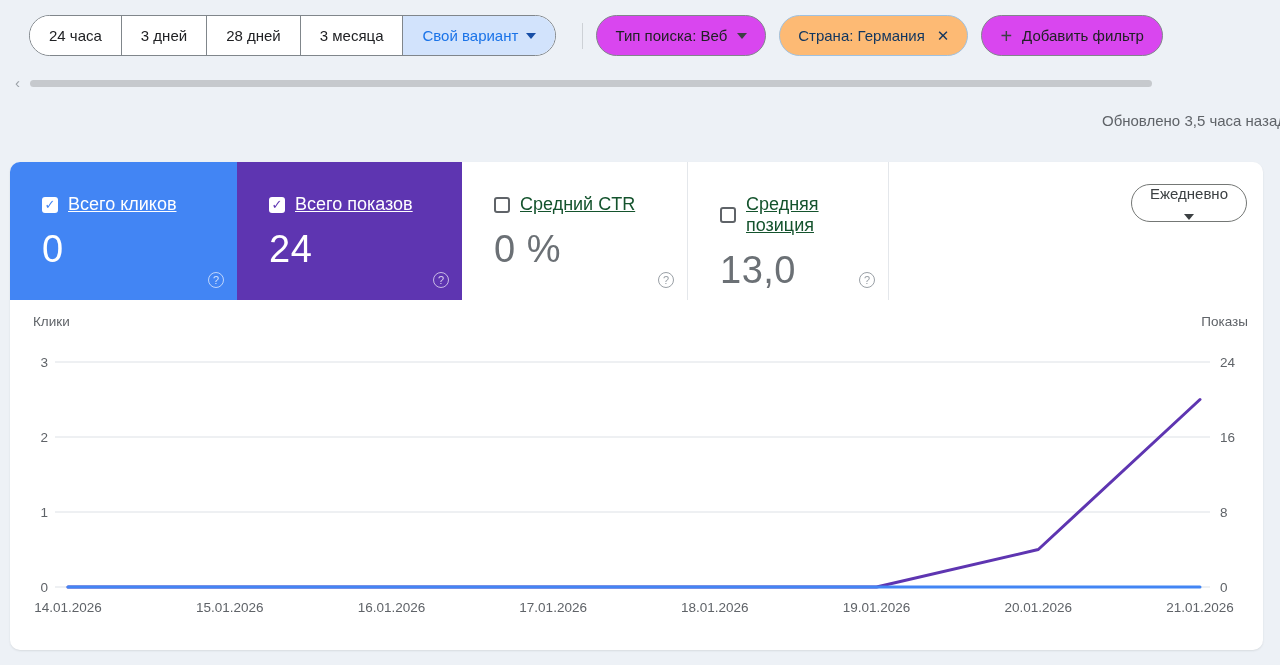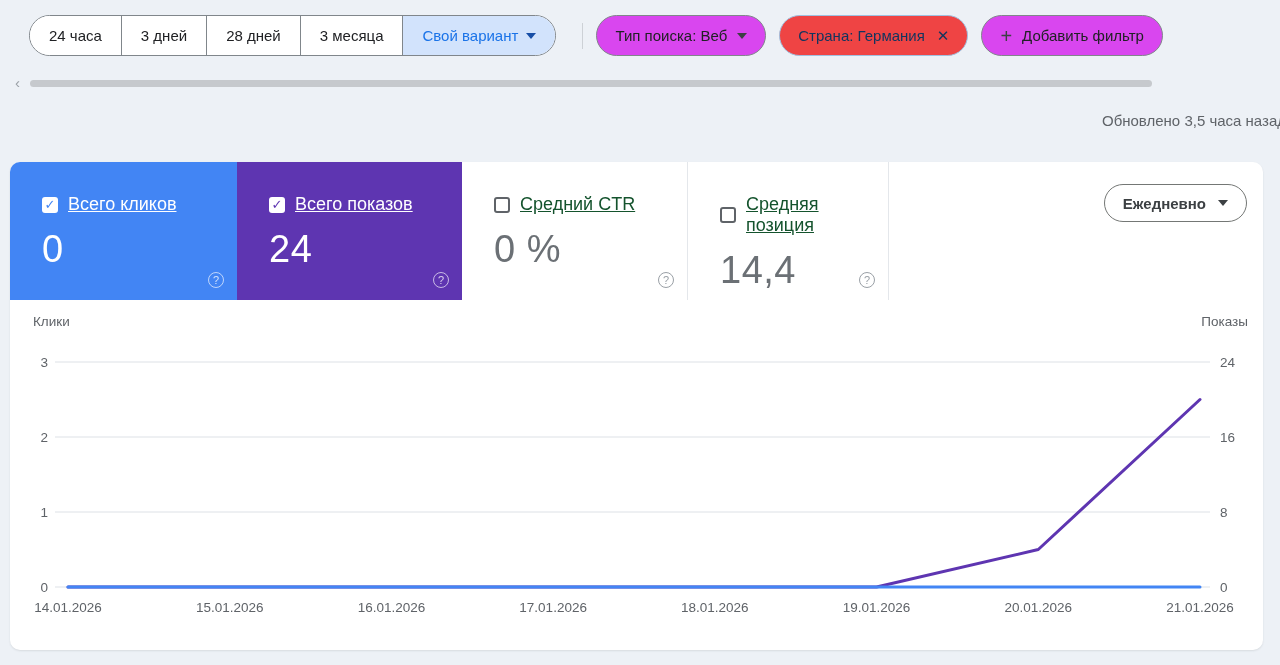--- a/index.html
+++ b/index.html
@@ -26,7 +26,7 @@
     border:1px solid #80868b; border-radius:21px; background:#d946ef; font-size:15px; color:#202124;
     cursor:pointer; white-space:nowrap; font-family:inherit;
   }
-  .chip.active { background:#ef4444; border-color:#9fc1e0; color:#10355f; font-weight:500; }
+  .chip.active { background:#fdba74; border-color:#9fc1e0; color:#10355f; font-weight:500; }
   .chip .x-icon { font-size:15px; color:#10355f; font-weight:700; padding-left:2px; cursor:pointer; }
   .chip .plus-icon { font-size:20px; font-weight:400; color:#3c4043; line-height:1; }
   

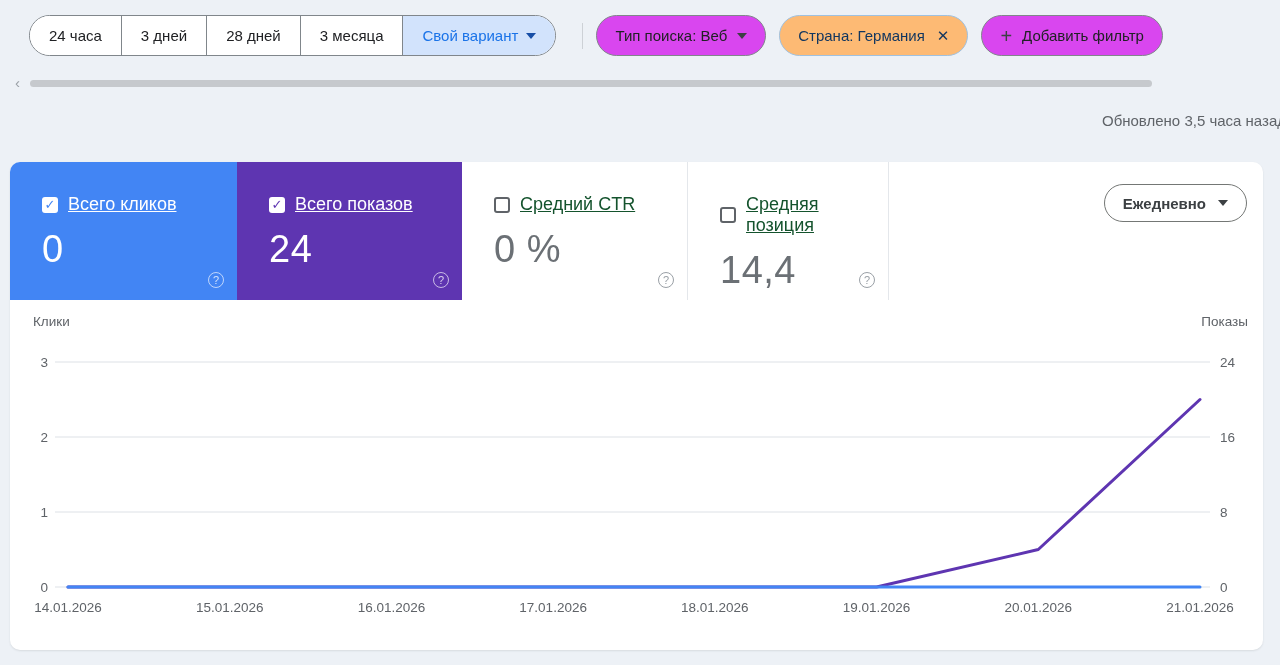--- a/index.html
+++ b/index.html
@@ -63,8 +63,8 @@
   .mcard.c2 .help-icon, .mcard.c3 .help-icon { border:1.5px solid #9aa0a6; color:#9aa0a6; }
   .granularity-btn {
     position:absolute; right:16px; top:22px; height:38px; padding:0 18px; display:flex; align-items:center; gap:12px;
-    border:1px solid #747775; border-radius:19px; background:#fff; font-size:15px; font-weight:700; color:#3c4043;
-    cursor:pointer; font-family:inherit;
+    border:1px solid #747775; border-radius:19px; background:#fff; font-size:15px; font-weight:400; color:#3c4043;
+    cursor:pointer; font-family:inherit;flex-direction:column;
   }
   
   .axis-title { position:absolute; top:152px; font-size:13.5px; color:#5f6368; }

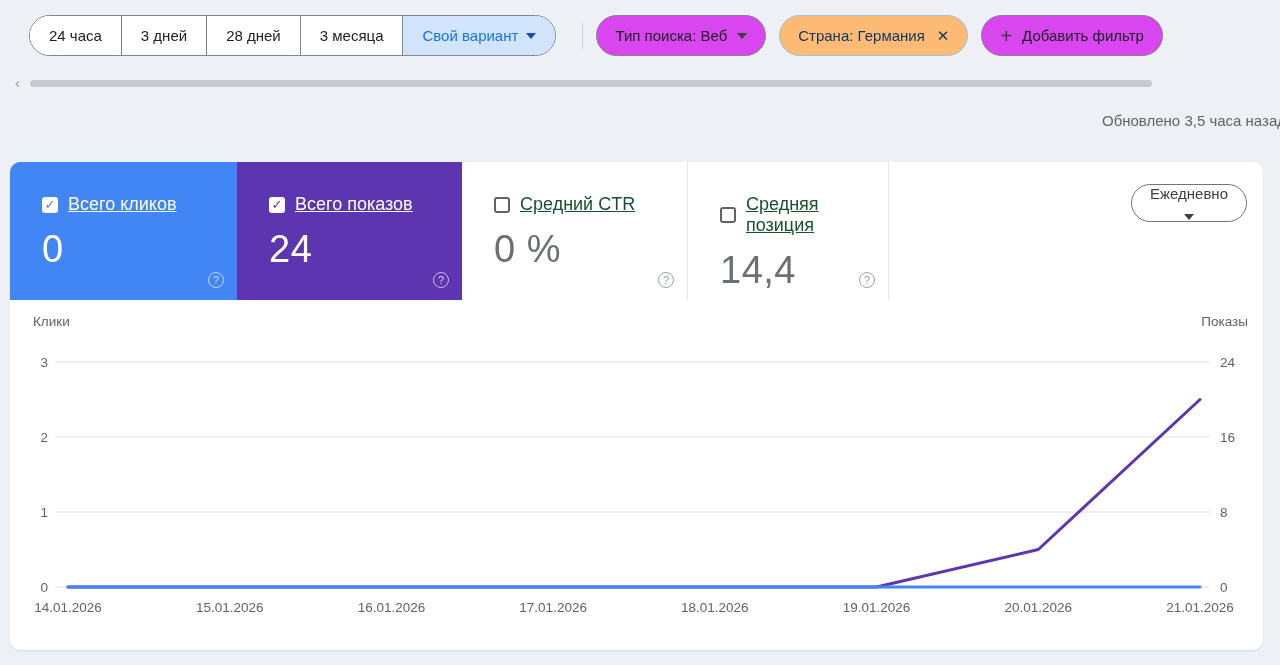--- a/index.html
+++ b/index.html
@@ -145,7 +145,7 @@
         <span class="checkbox unchecked"></span>
         <span class="mlabel">Средняя позиция</span>
       </div>
-      <div class="mvalue">14,4</div>
+      <div class="mvalue">13,0</div>
       <span class="help-icon">?</span>
     </div>
 

